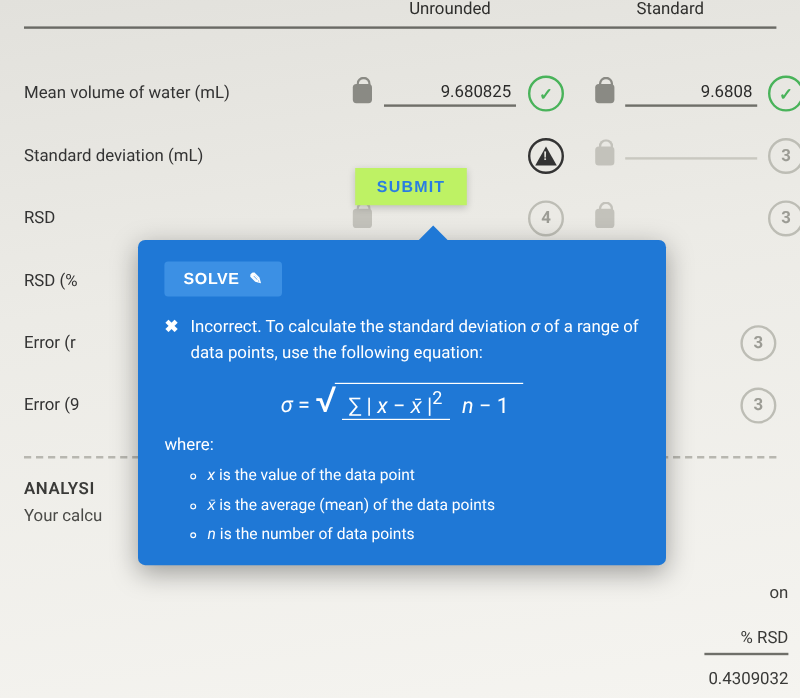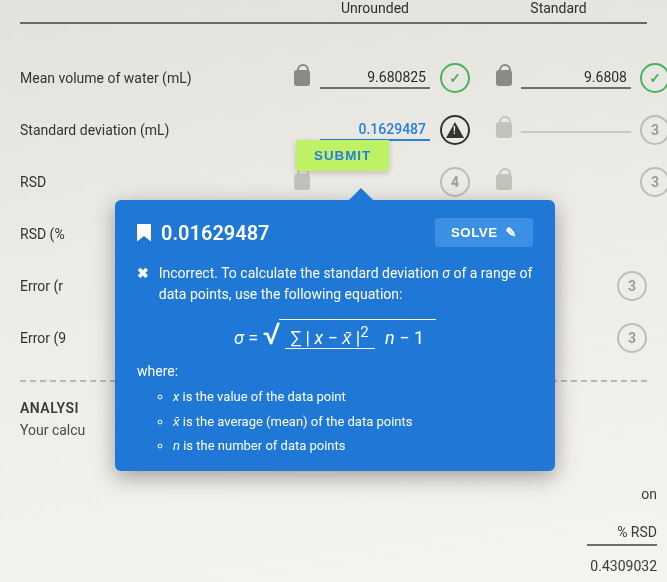--- a/index.html
+++ b/index.html
@@ -160,7 +160,6 @@
   <div class="row">
     <div class="label">Standard deviation (mL)</div>
     <div class="col-un">
-      <span class="valbox blue">0.1629487</span>
       <span class="circwarn">
           <span class="tri"></span>
         </span>

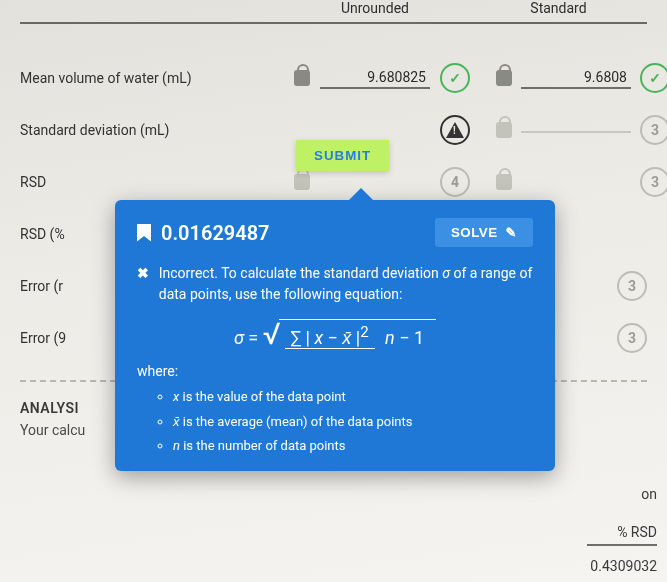--- a/index.html
+++ b/index.html
@@ -209,10 +209,6 @@
 
 <div class="popup">
   <div class="ptop">
-    <div class="pval">
-      <span class="bookmark"></span>
-      <span>0.01629487</span>
-    </div>
     <button class="solve">
       <span>SOLVE</span>
       <span class="wand">✎</span>

